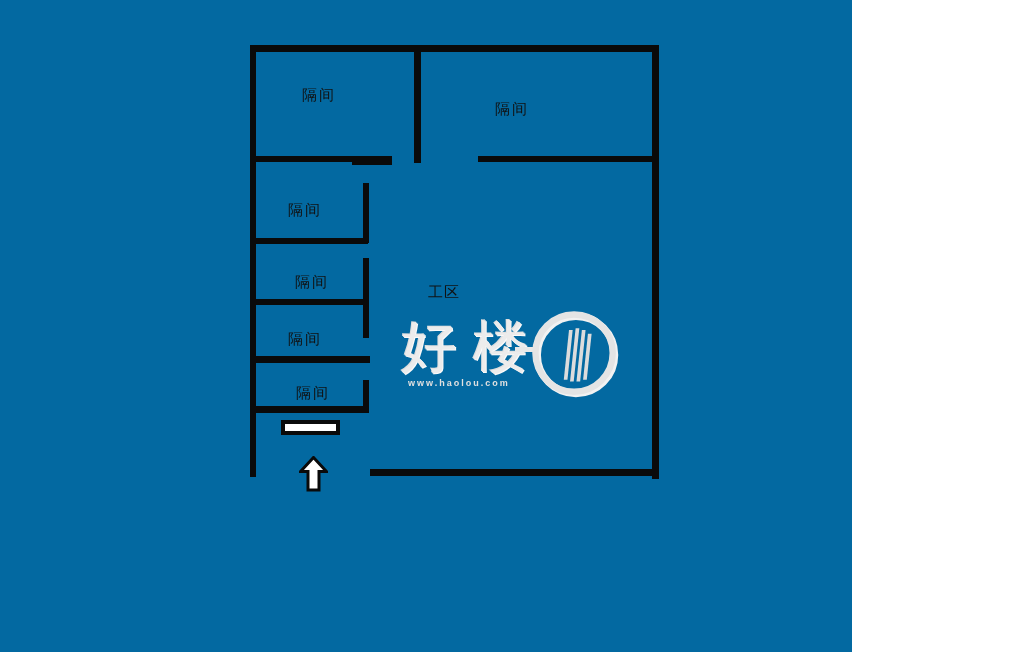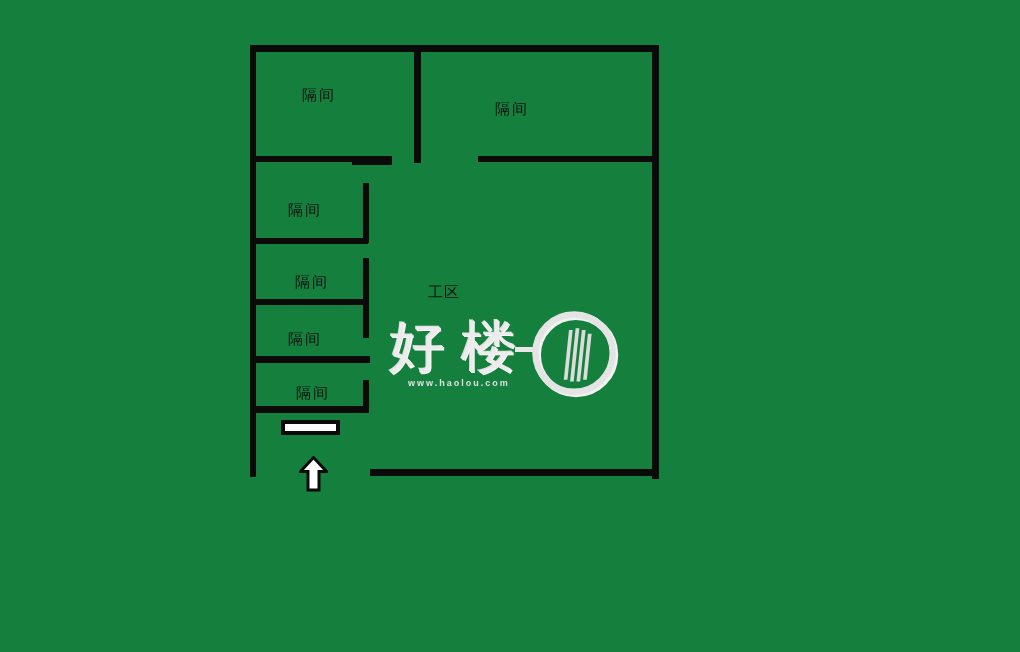--- a/index.html
+++ b/index.html
@@ -10,9 +10,9 @@
   }
   .canvas {
     position: relative;
-    width: 1020px;
+    width: 852px;
     height: 652px;
-    background: #15803d;
+    background: #0369a1;
     overflow: hidden;
   }
   .wall {

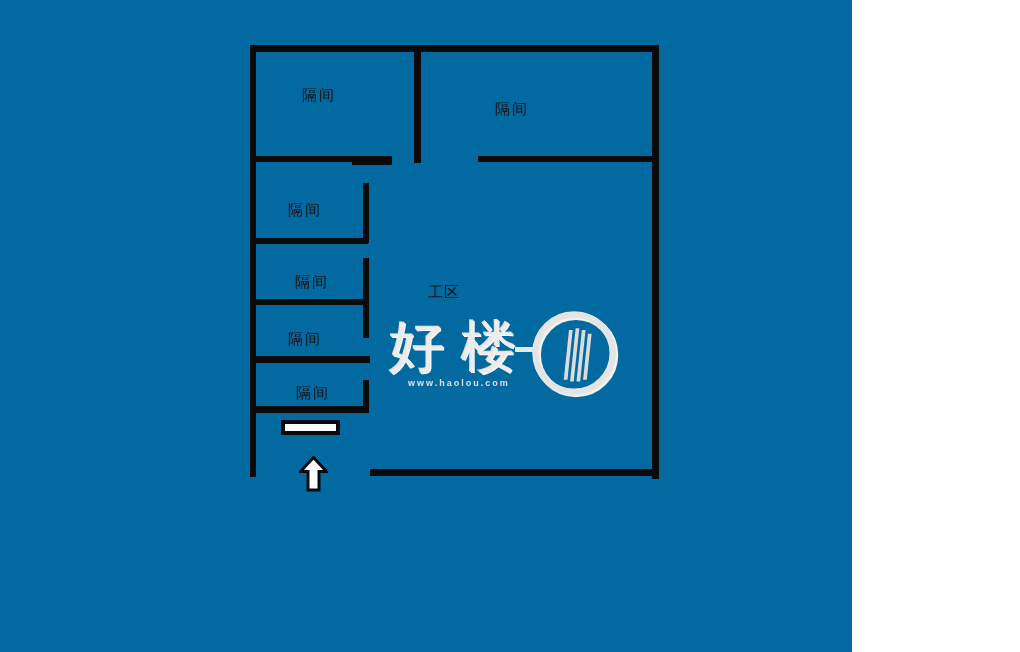--- a/index.html
+++ b/index.html
@@ -54,7 +54,7 @@
   }
   .wm-brand {
     position: absolute;
-    left: 4px;
+    left: 16px;
     top: 14px;
     font-size: 56px;
     line-height: 1;

